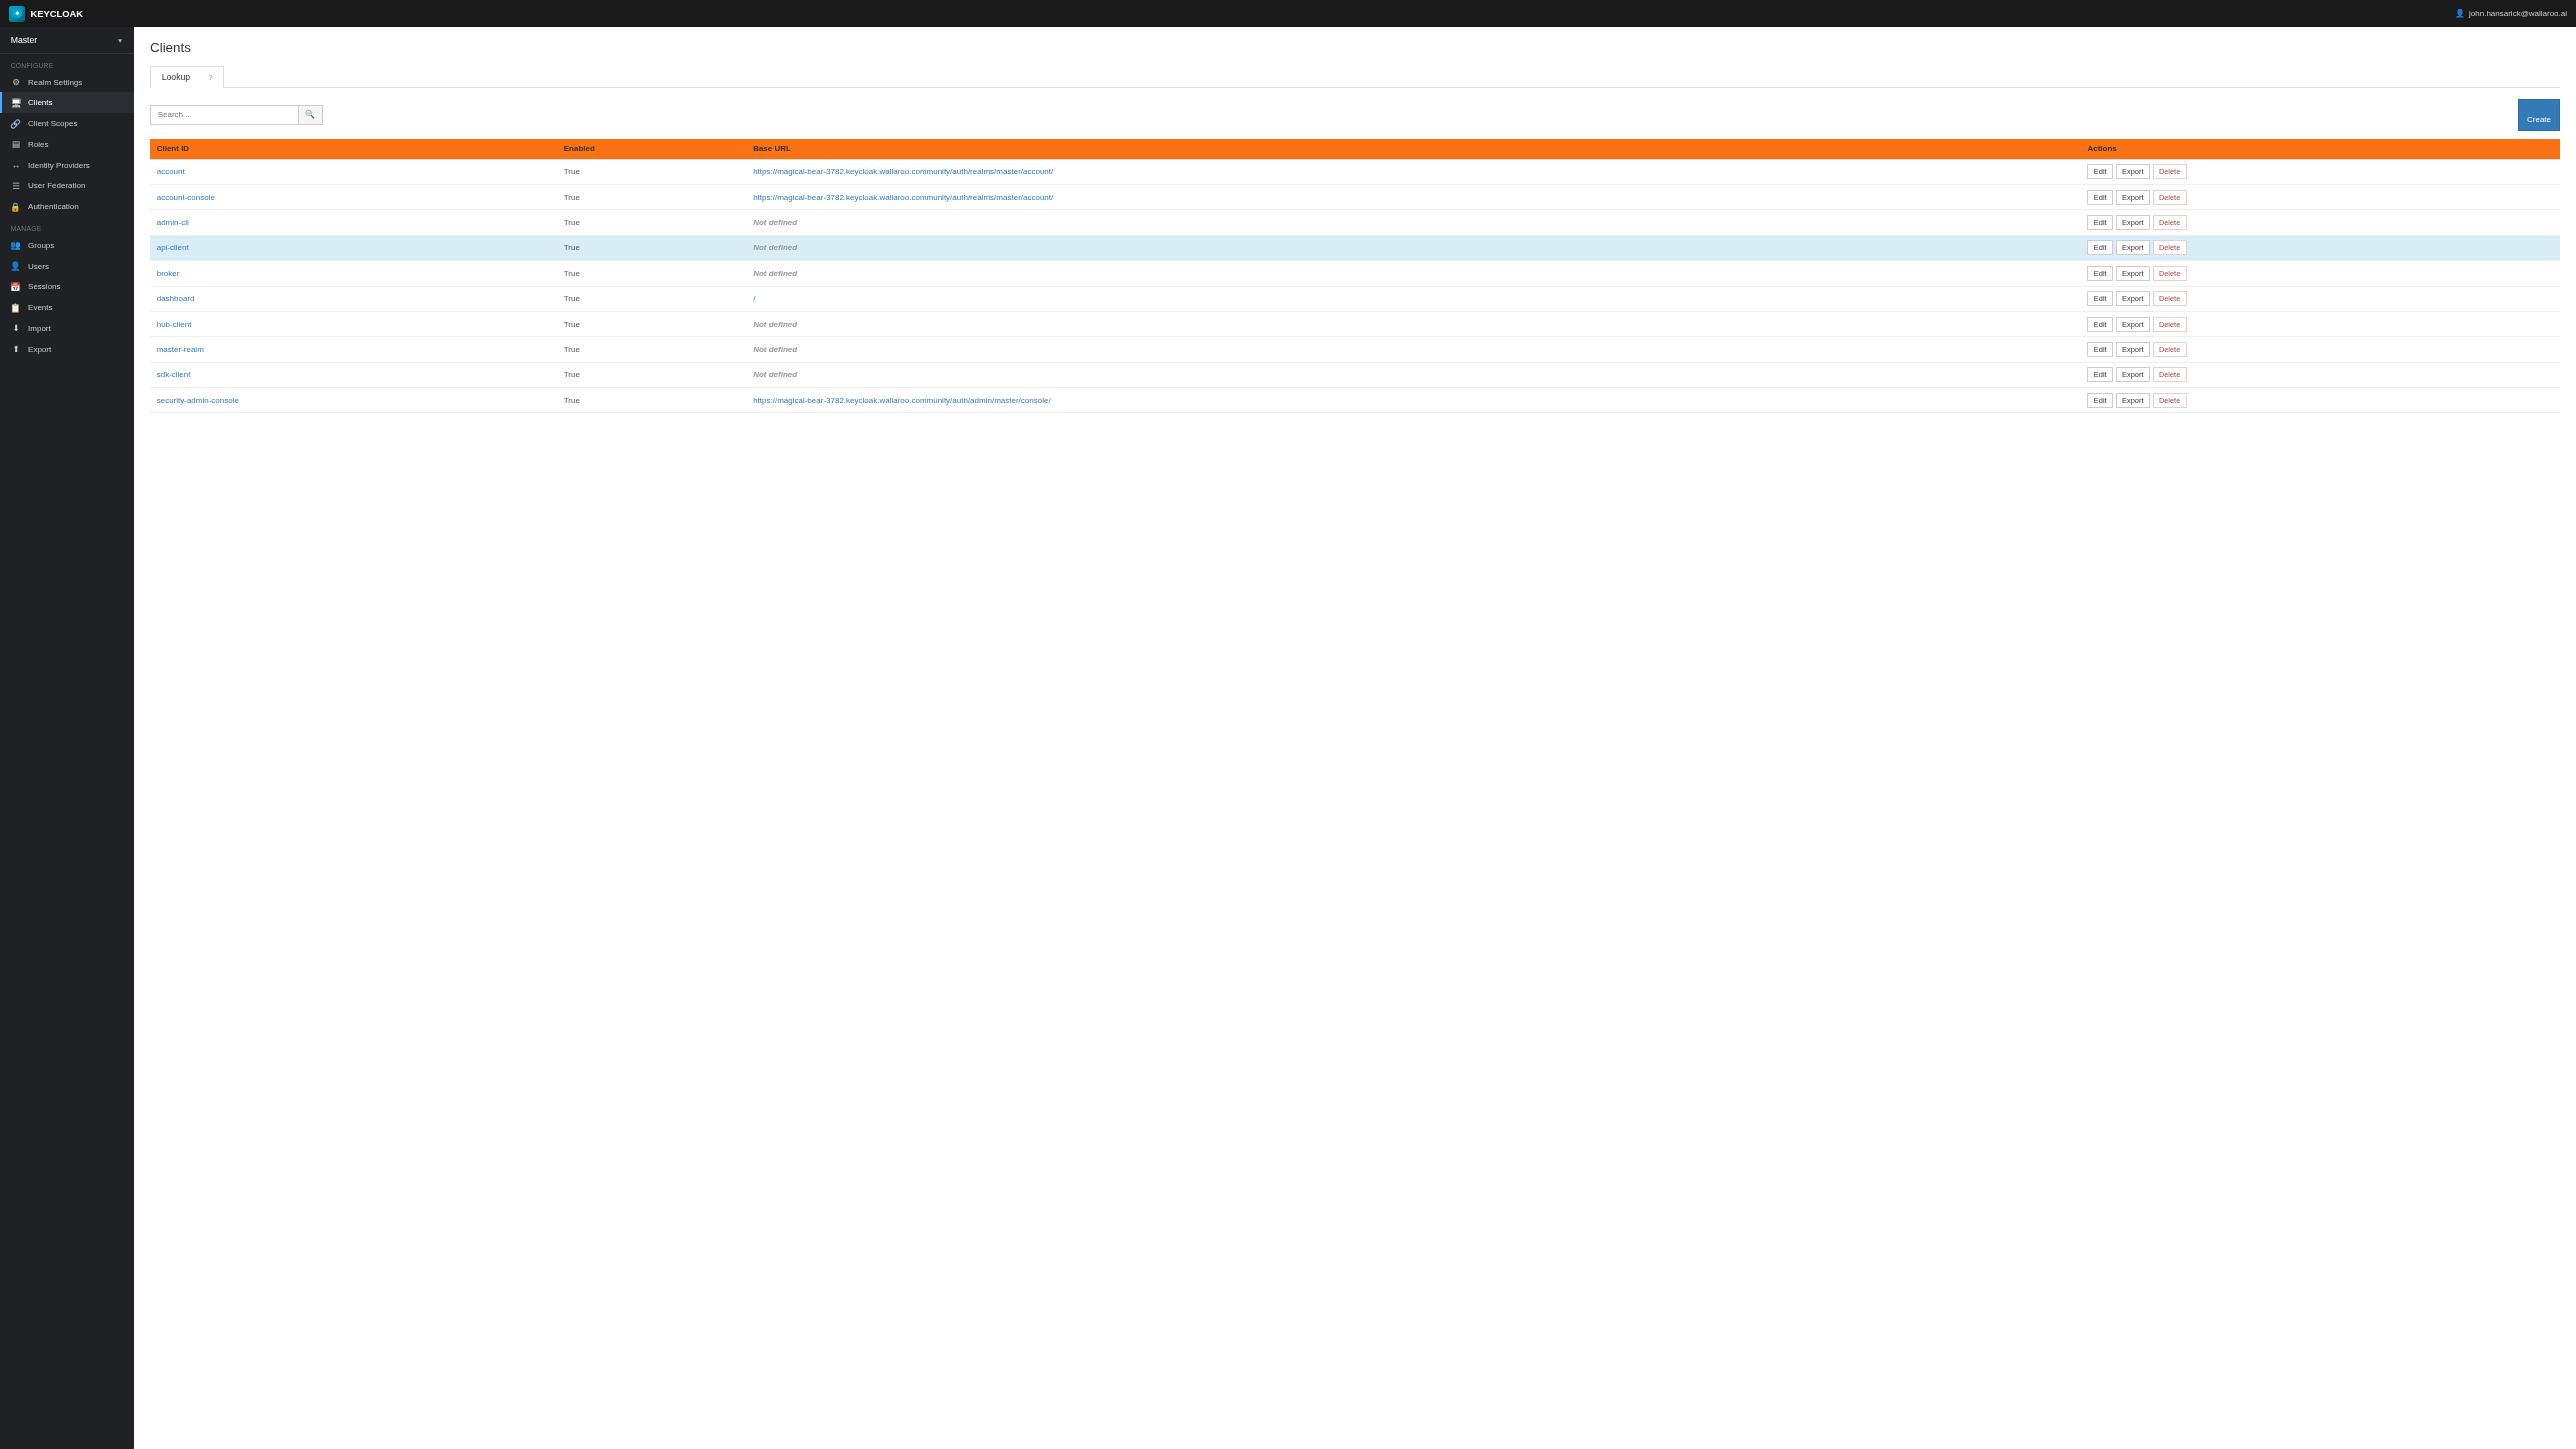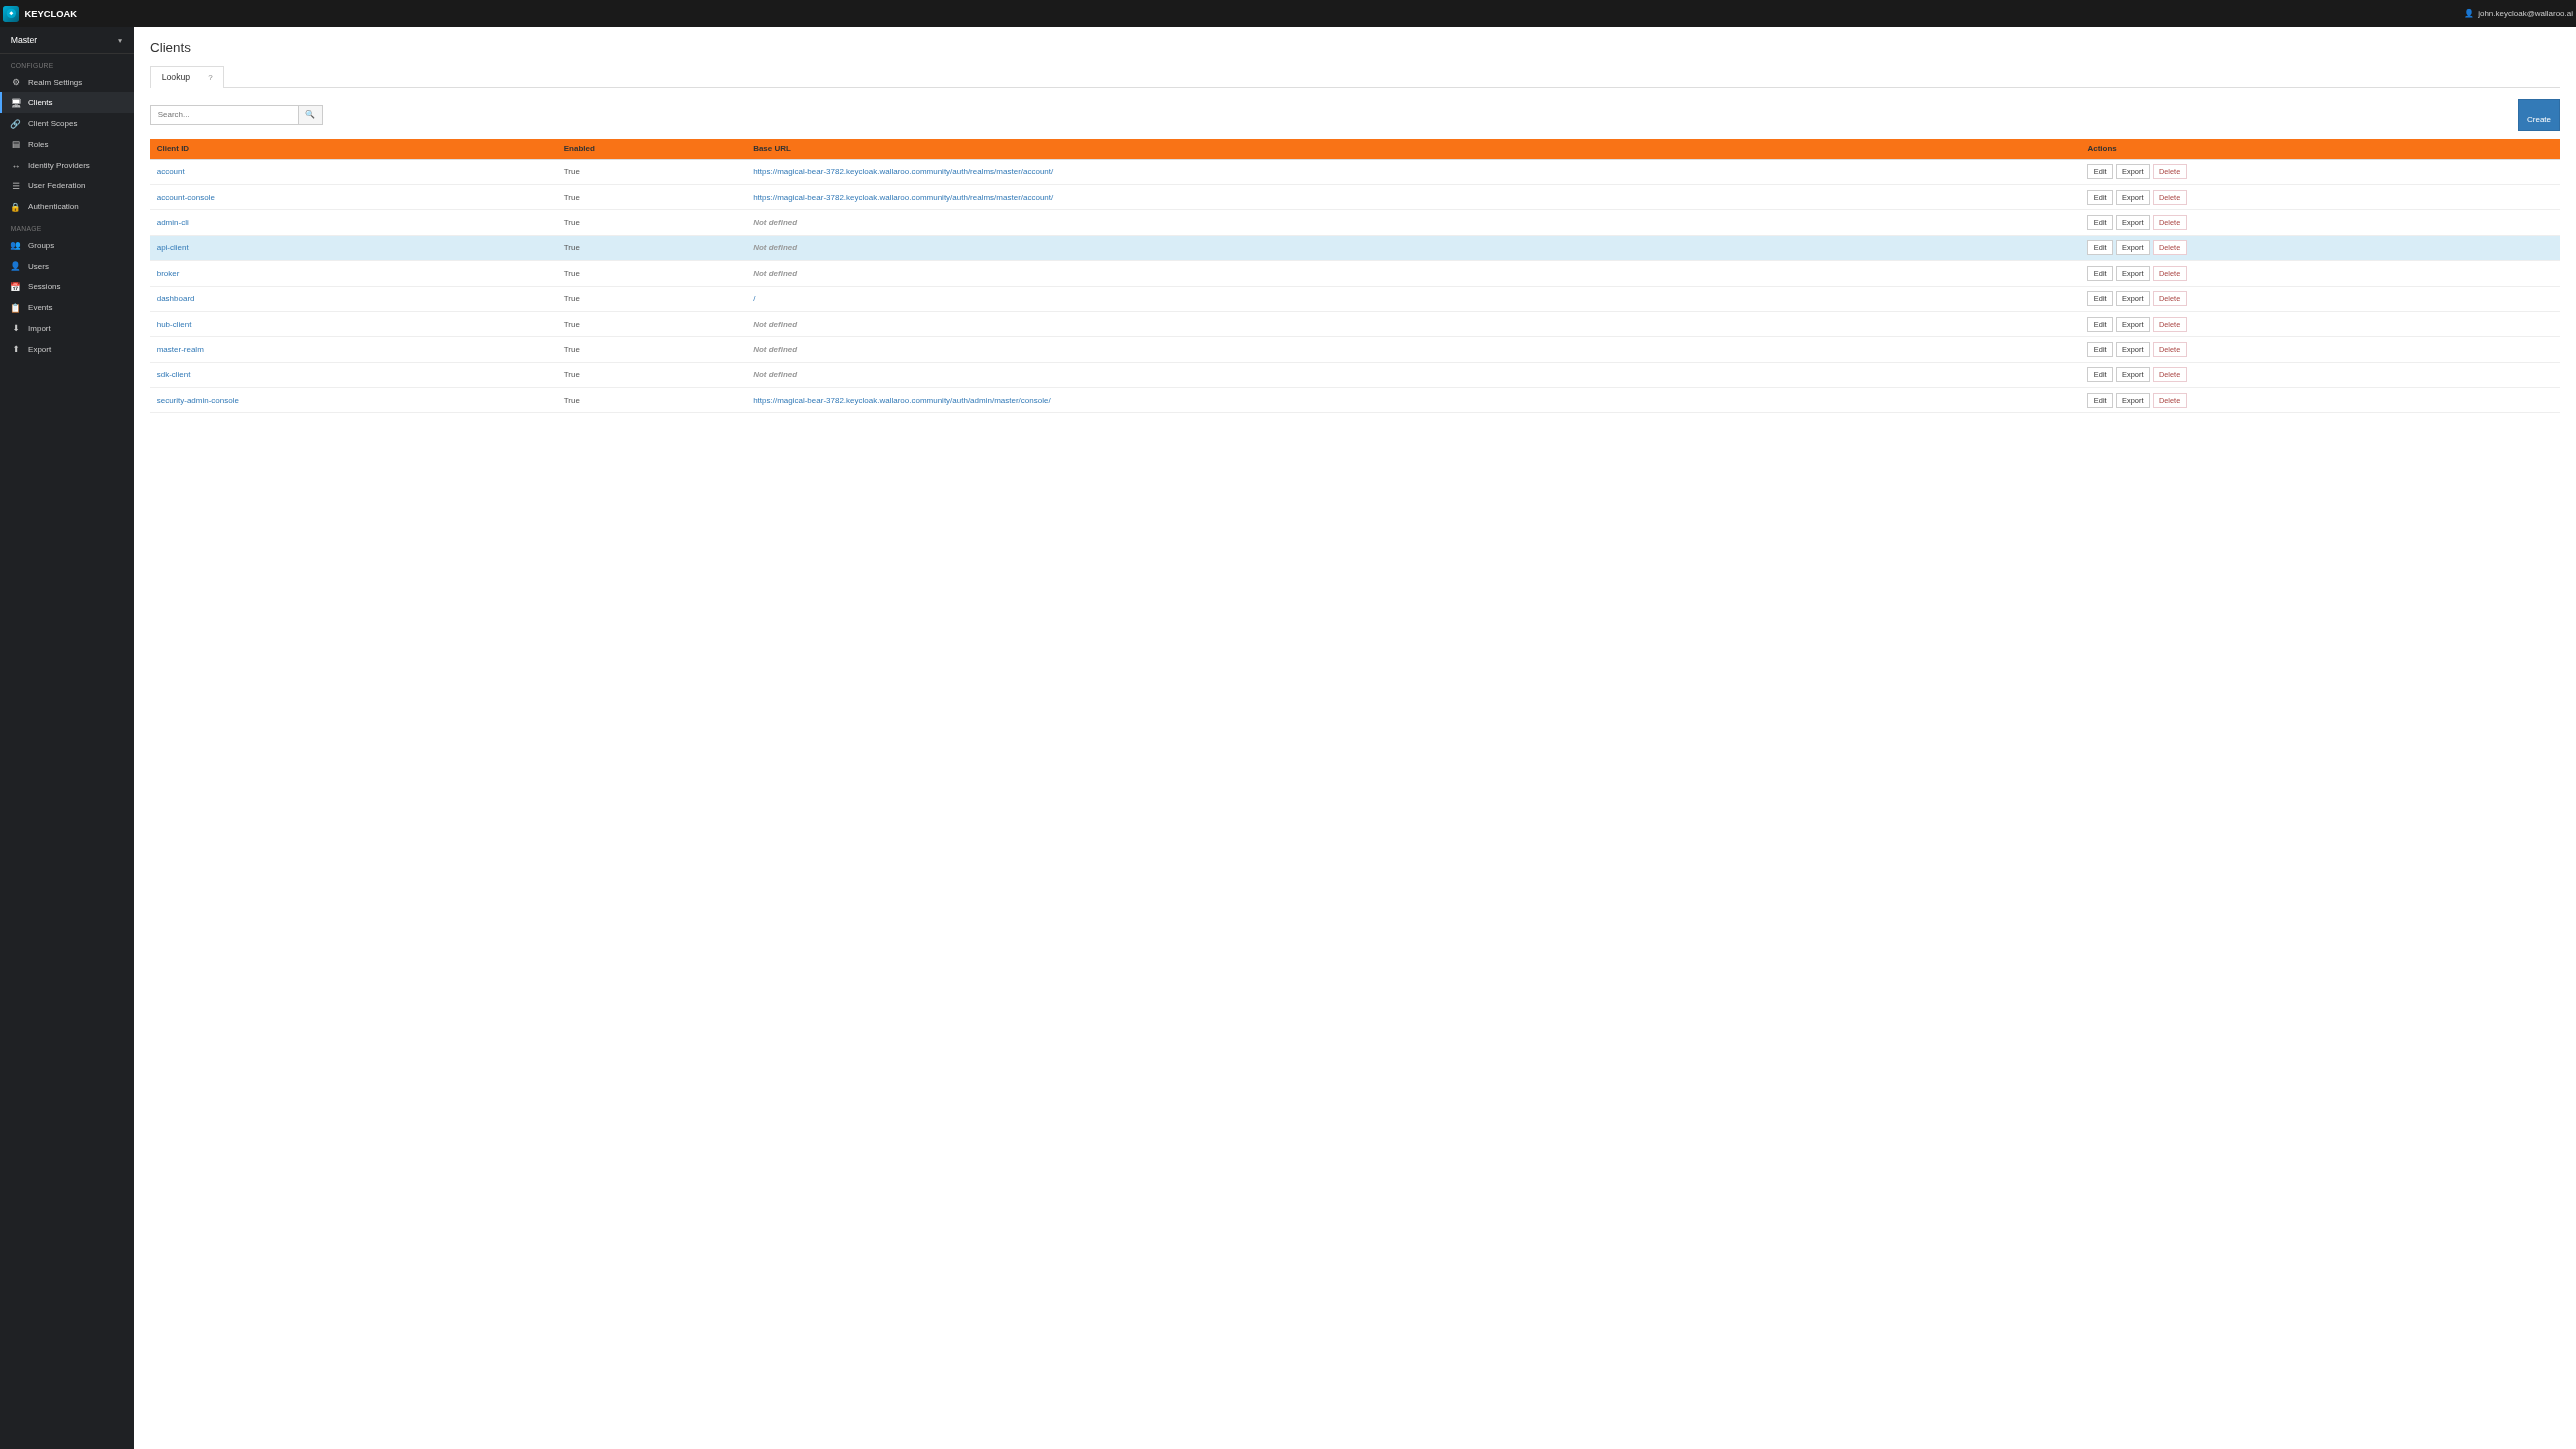--- a/index.html
+++ b/index.html
@@ -13,7 +13,7 @@
       display: flex;
       align-items: center;
       justify-content: space-between;
-      padding: 0 3px;
+      padding: 0 9px;
       flex-shrink: 0;
     }
     .navbar-brand {

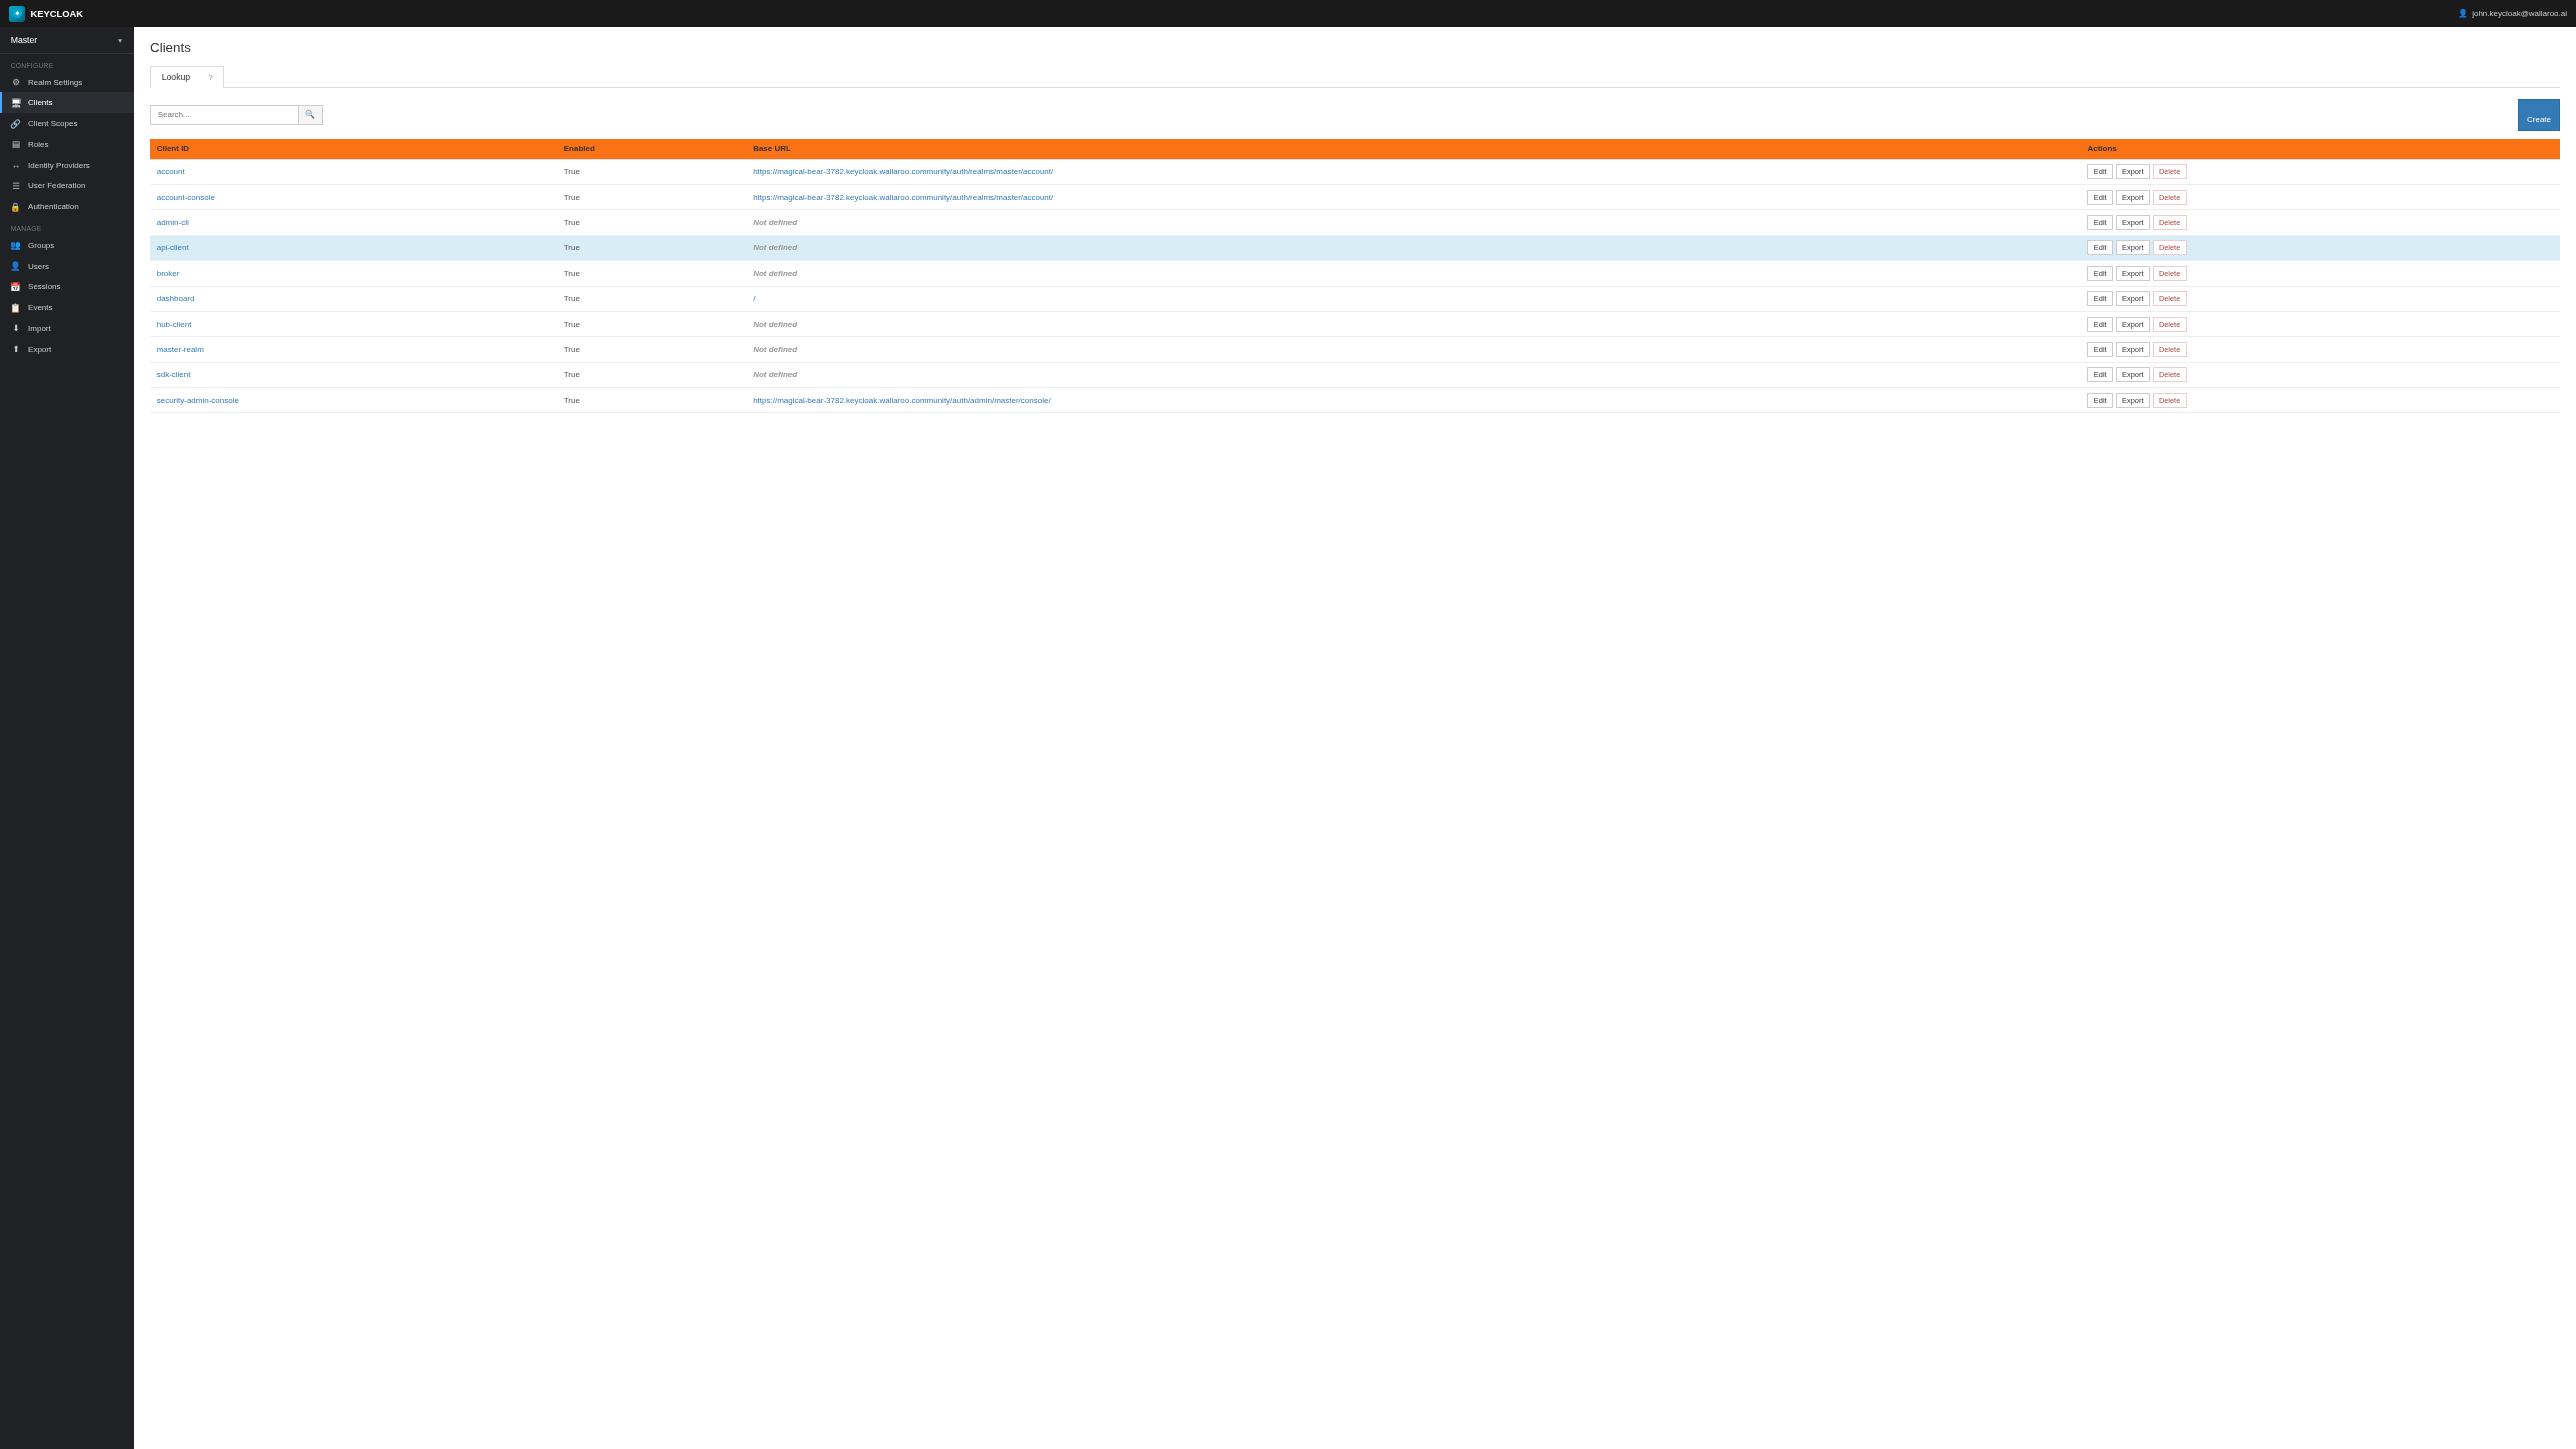--- a/index.html
+++ b/index.html
@@ -236,7 +236,7 @@
   </div>
   <div class="navbar-user">
     <span class="user-icon">👤</span>
-    <span>john.keycloak@wallaroo.ai</span>
+    <span>john.hansarick@wallaroo.ai</span>
   </div>
 </div>
 

